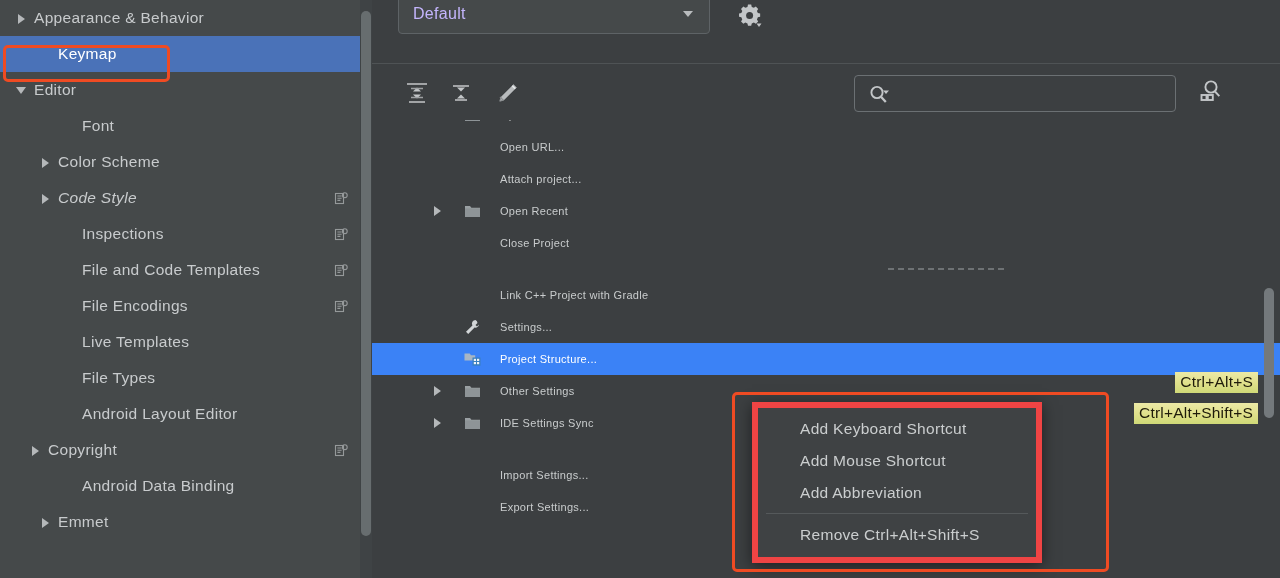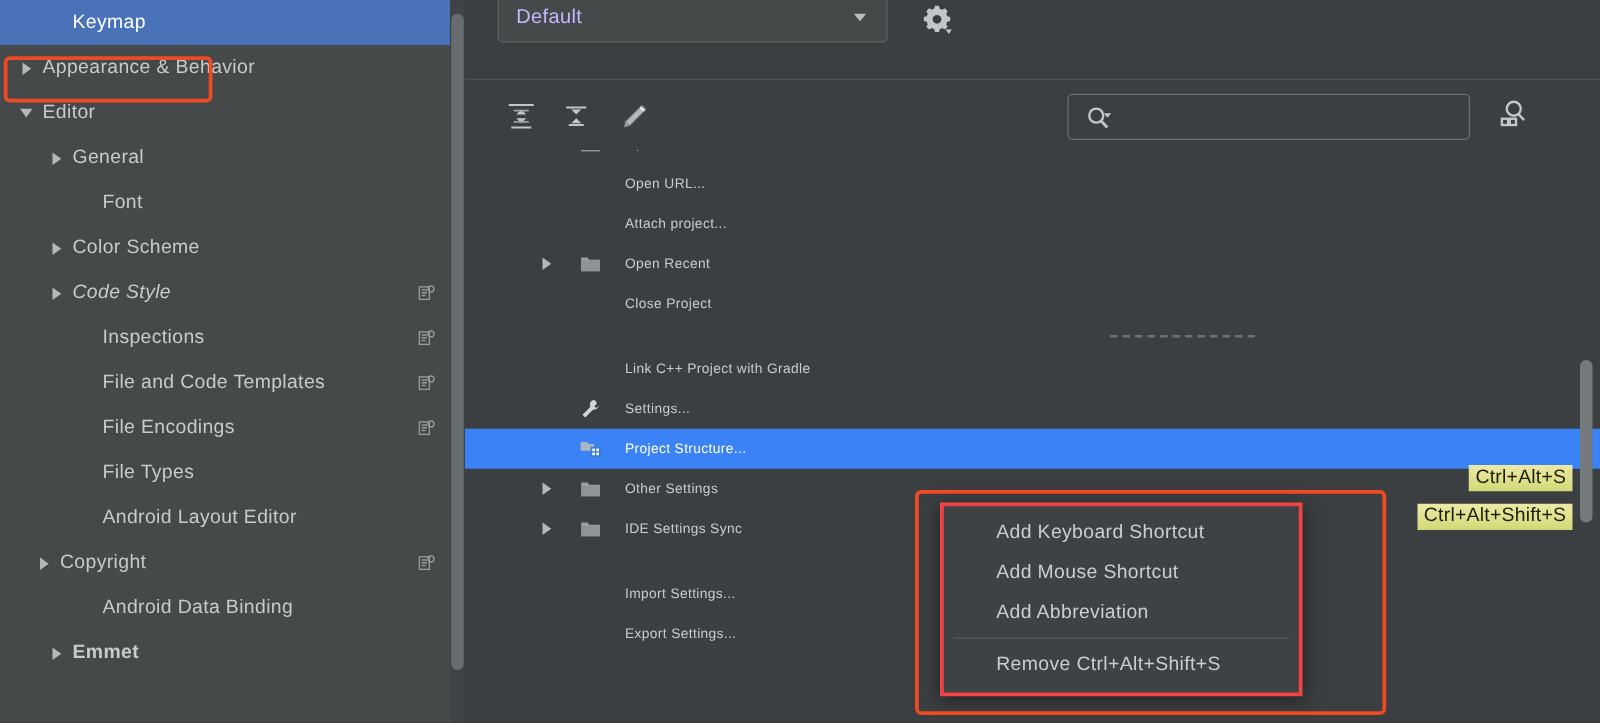--- a/index.html
+++ b/index.html
@@ -157,13 +157,13 @@
 
   <div id="sidebar">
     <div id="sidebar-rows">
+        <div class="tree-row" style="padding-left: 14px;">
+          <span class="arrow collapsed"></span>
+          <span class="tree-label">Appearance &amp; Behavior</span>
+        </div>
         <div class="tree-row selected" style="padding-left: 38px;">
           <span class="arrow"></span>
           <span class="tree-label">Keymap</span>
-        </div>
-        <div class="tree-row" style="padding-left: 14px;">
-          <span class="arrow collapsed"></span>
-          <span class="tree-label">Appearance &amp; Behavior</span>
         </div>
         <div class="tree-row" style="padding-left: 14px;">
           <span class="arrow expanded"></span>

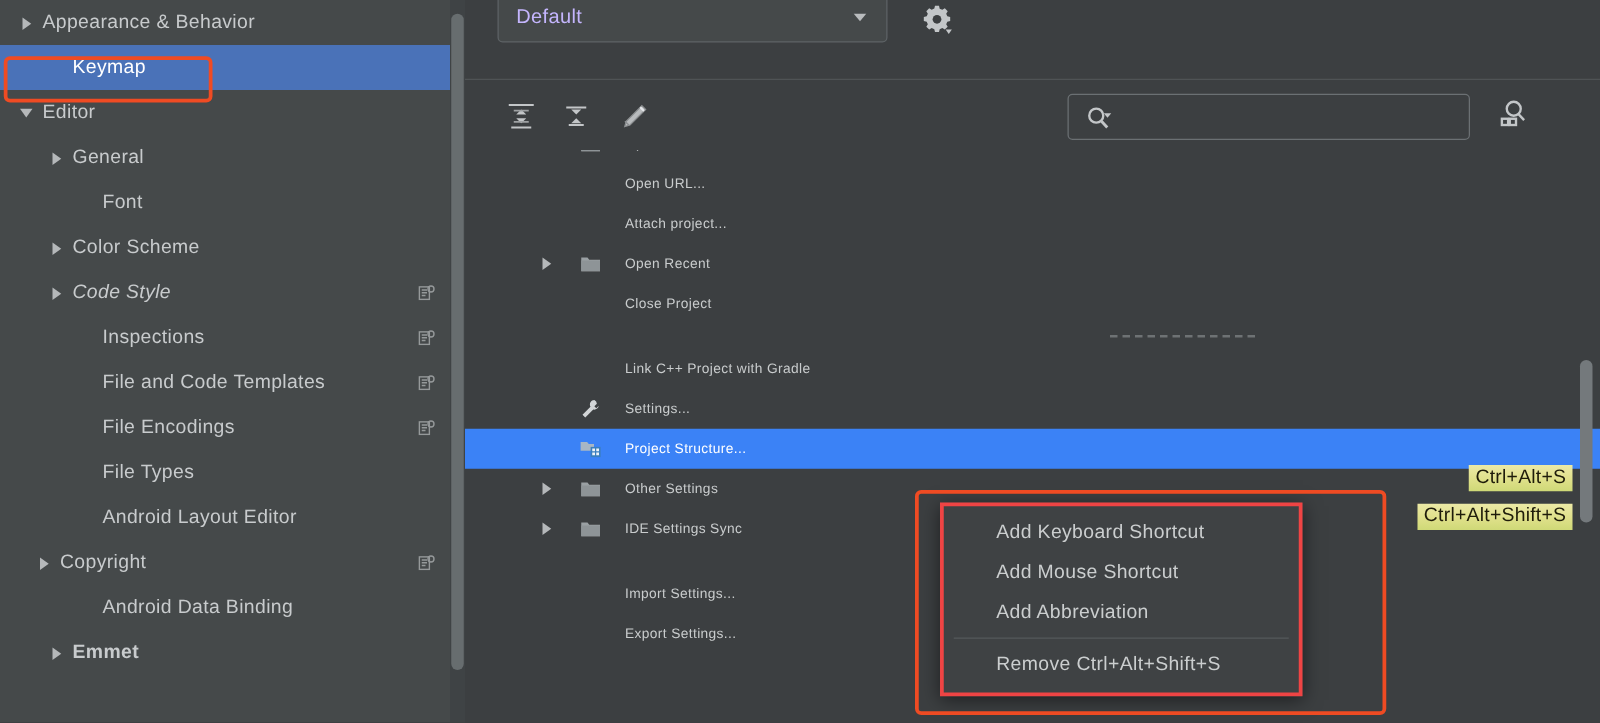--- a/index.html
+++ b/index.html
@@ -169,10 +169,6 @@
           <span class="arrow expanded"></span>
           <span class="tree-label">Editor</span>
         </div>
-        <div class="tree-row" style="padding-left: 38px;">
-          <span class="arrow collapsed"></span>
-          <span class="tree-label">General</span>
-        </div>
         <div class="tree-row" style="padding-left: 62px;">
           <span class="arrow"></span>
           <span class="tree-label">Font</span>

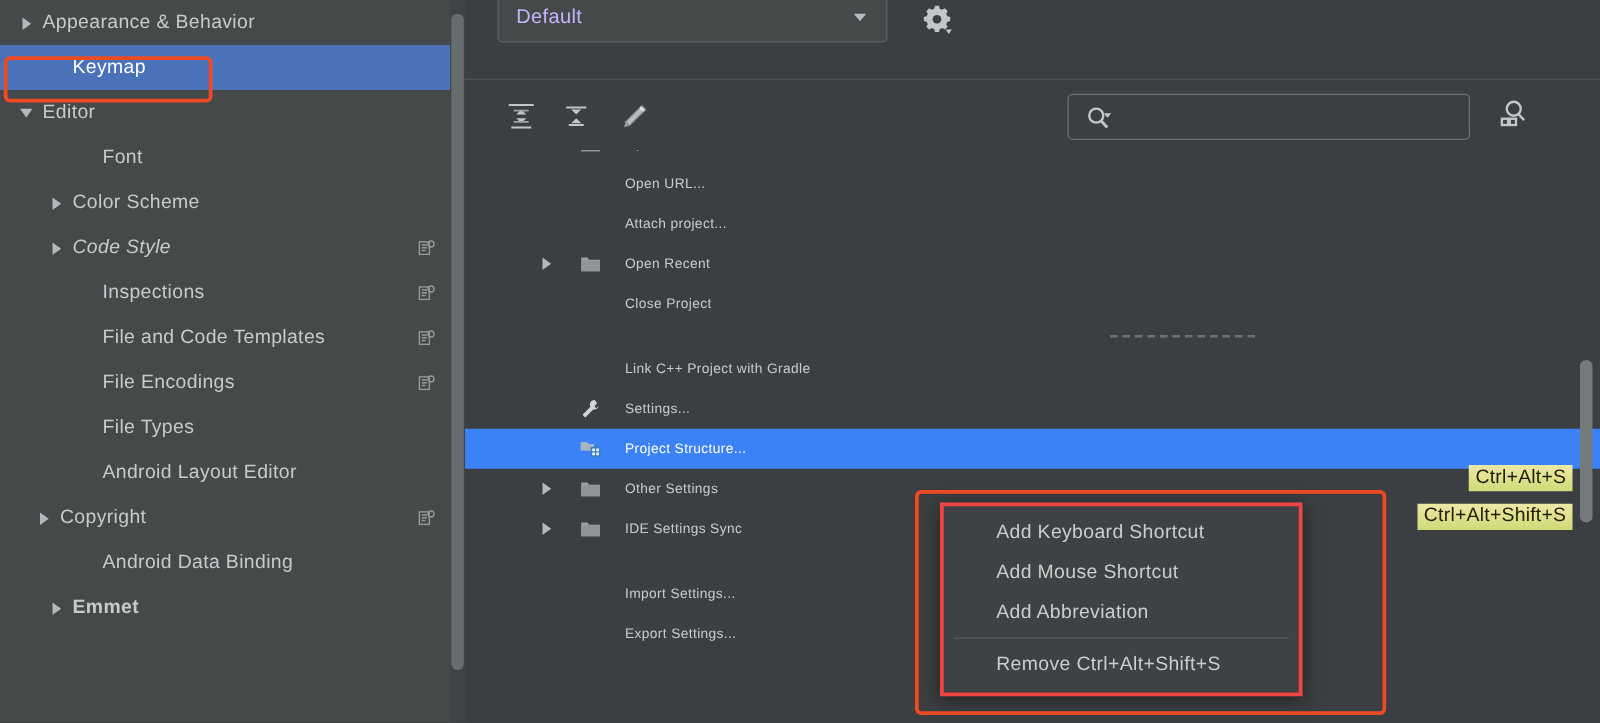--- a/index.html
+++ b/index.html
@@ -223,6 +223,10 @@
         </div>
         <div class="tree-row" style="padding-left: 62px;">
           <span class="arrow"></span>
+          <span class="tree-label">Live Templates</span>
+        </div>
+        <div class="tree-row" style="padding-left: 62px;">
+          <span class="arrow"></span>
           <span class="tree-label">File Types</span>
         </div>
         <div class="tree-row" style="padding-left: 62px;">

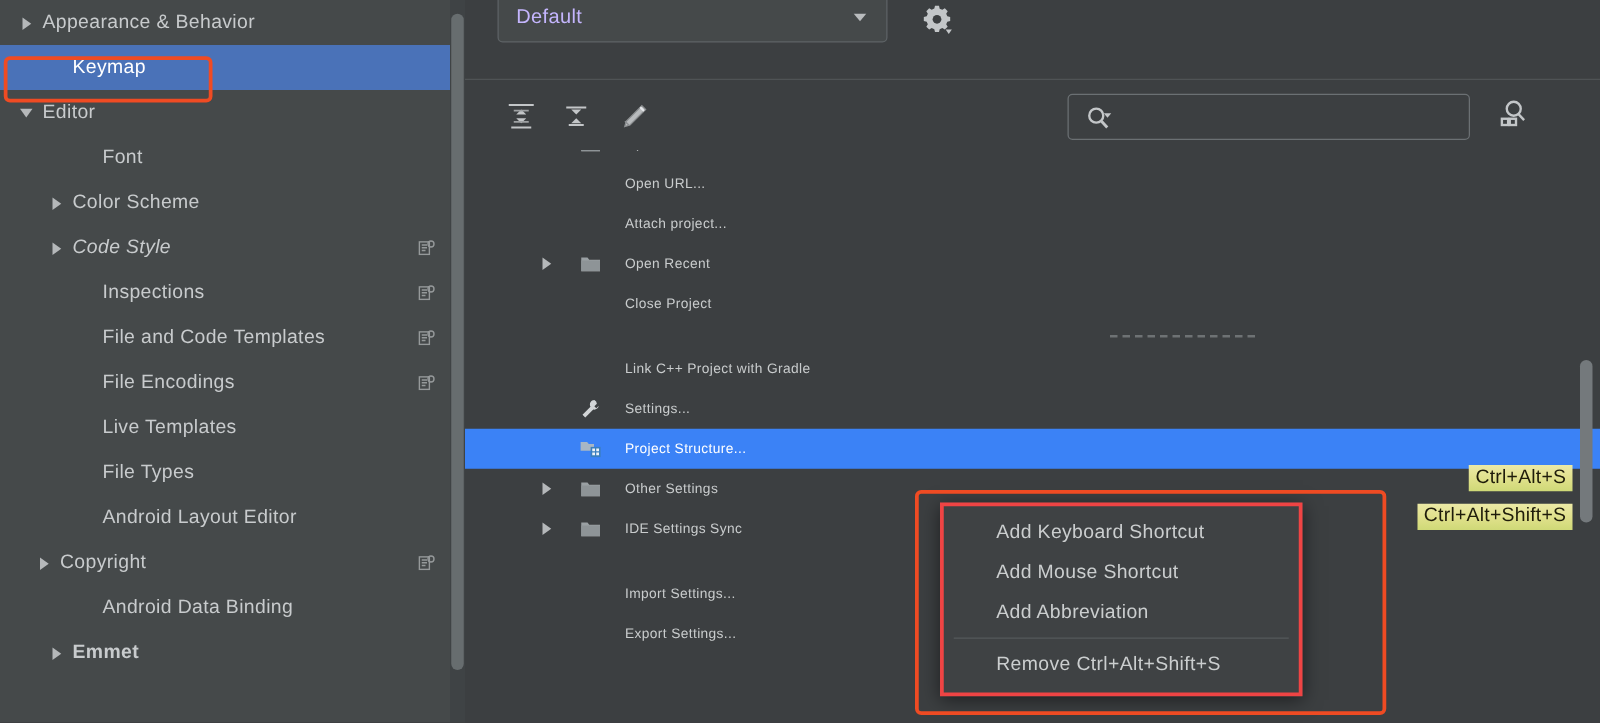--- a/index.html
+++ b/index.html
@@ -139,7 +139,7 @@
   
   #ctx-menu {
     position:absolute; left:752px; top:402px; width:290px;
-    background:#3f4244; border:3px solid #ef4444;
+    background:#3f4244; border:6px solid #ef4444;
     box-shadow:0 3px 14px rgba(0,0,0,.5);
     padding:5px 0 6px 0;
   }

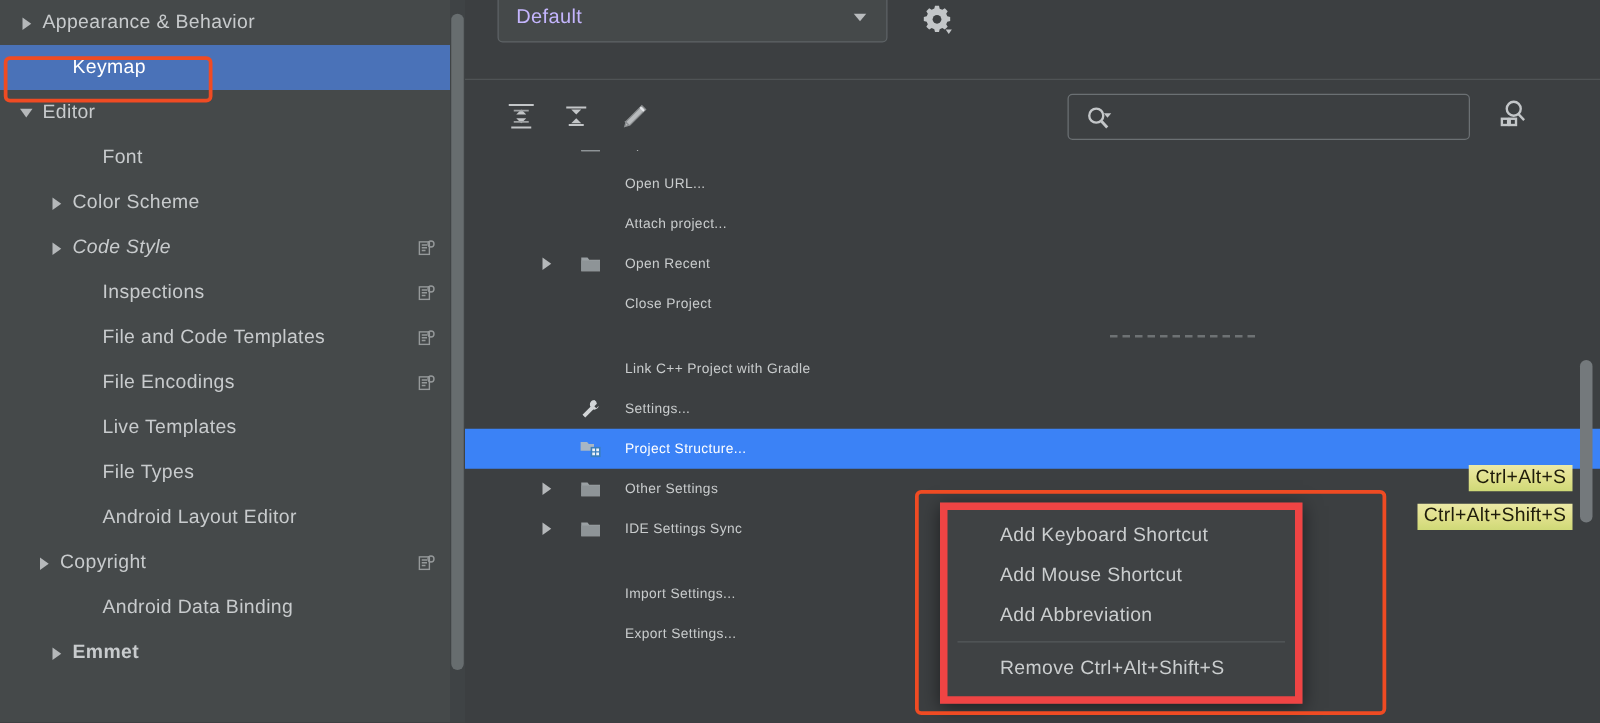--- a/index.html
+++ b/index.html
@@ -248,7 +248,7 @@
           <span class="arrow"></span>
           <span class="tree-label">Android Data Binding</span>
         </div>
-        <div class="tree-row" style="padding-left: 38px; font-weight: bold;">
+        <div class="tree-row" style="padding-left: 38px;">
           <span class="arrow collapsed"></span>
           <span class="tree-label">Emmet</span>
         </div>

